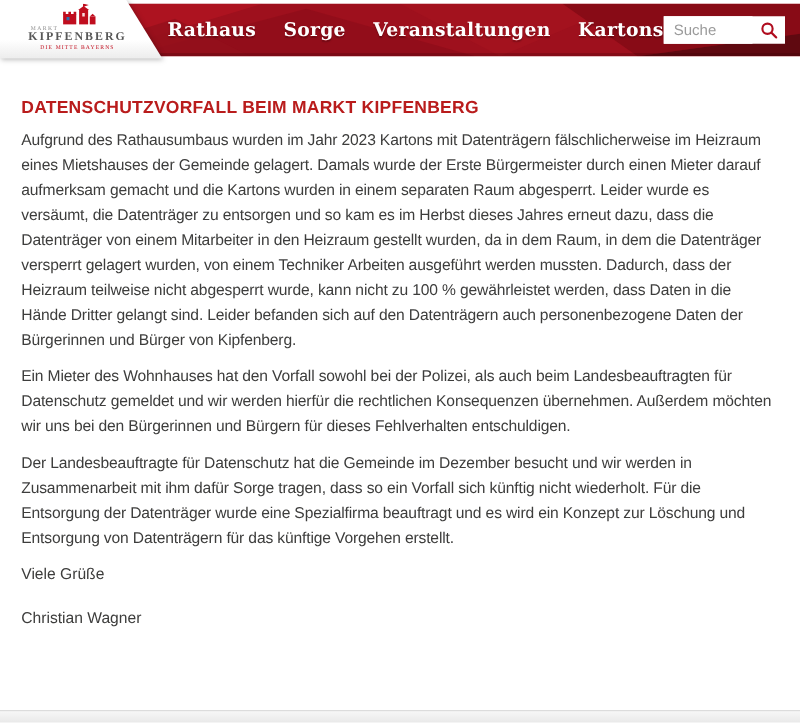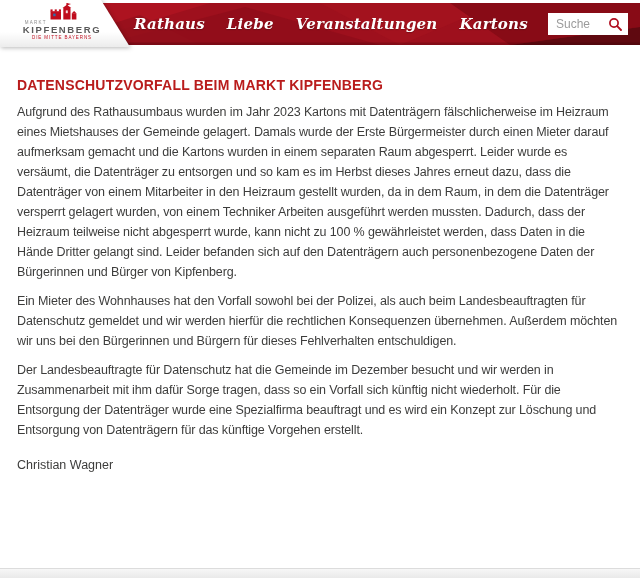--- a/index.html
+++ b/index.html
@@ -29,7 +29,7 @@
     display:flex; align-items:center; justify-content:center; cursor:pointer; }
 
   .logo-plate-shadow { position:absolute; left:0; top:0; z-index:4;
-    filter:drop-shadow(1px 1px 2px rgba(0,0,0,.28)); }
+    filter:drop-shadow(1px 1px 2px rgba(0,0,0,.28));font-family:Liberation Serif, serif; }
   .logo-plate { width:130px; height:47px;
     clip-path:polygon(0 0, 101px 0, 130px 47px, 0 47px);
     background:linear-gradient(180deg,#ffffff 0%,#ffffff 68%,#ececec 100%);

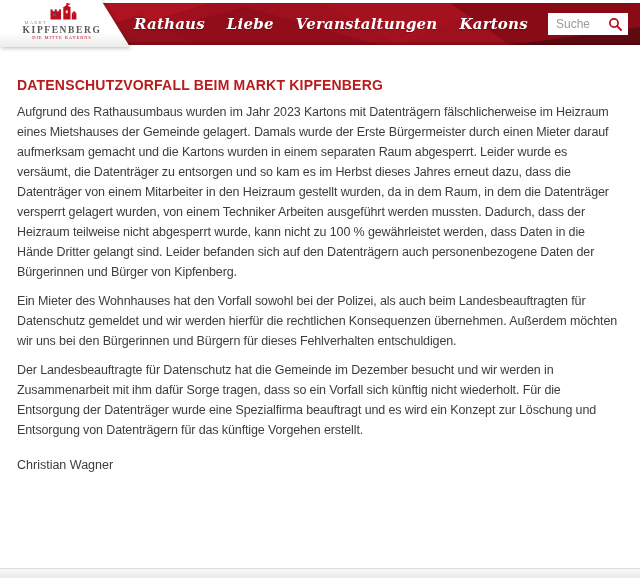--- a/index.html
+++ b/index.html
@@ -14,7 +14,7 @@
   .nav-texture { position:absolute; inset:0; width:100%; height:100%; display:block; }
 
   .nav-items { position:absolute; left:64px; top:0; height:100%;
-    display:flex; align-items:center; gap:22px; z-index:2;font-style:italic; }
+    display:flex; align-items:center; gap:22px; z-index:2; }
   .nav-item { color:#ffffff; font-family:"DejaVu Serif", serif; font-weight:700;
     font-size:15px; text-decoration:none; letter-spacing:.2px; cursor:pointer;
     text-shadow:0 1px 1px rgba(0,0,0,.25); }

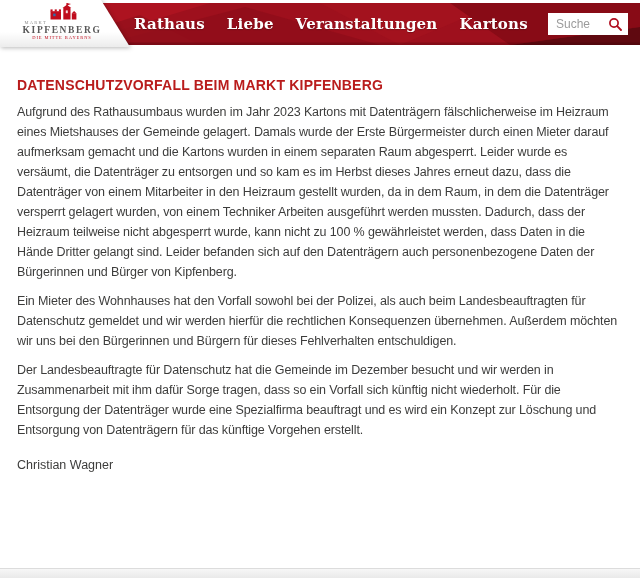--- a/index.html
+++ b/index.html
@@ -76,7 +76,7 @@
 
     <div class="nav-items">
       <a class="nav-item">Rathaus</a>
-      <a class="nav-item">Liebe</a>
+      <a class="nav-item">Sorge</a>
       <a class="nav-item">Veranstaltungen</a>
       <a class="nav-item">Kartons</a>
     </div>

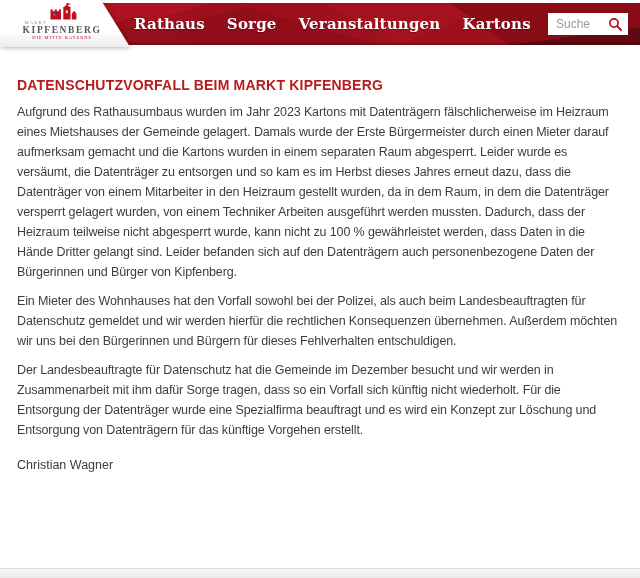--- a/index.html
+++ b/index.html
@@ -19,7 +19,7 @@
     font-size:15px; text-decoration:none; letter-spacing:.2px; cursor:pointer;
     text-shadow:0 1px 1px rgba(0,0,0,.25); }
 
-  .search-box { position:absolute; right:12px; top:10px; width:80px; height:22px;
+  .search-box { position:absolute; right:12px; top:10px; width:97px; height:22px;
     background:#ffffff; display:flex; align-items:center; z-index:3; }
   .search-input { flex:1; min-width:0; border:none; outline:none; height:100%;
     padding:0 0 0 8px; font-size:12px; color:#555;

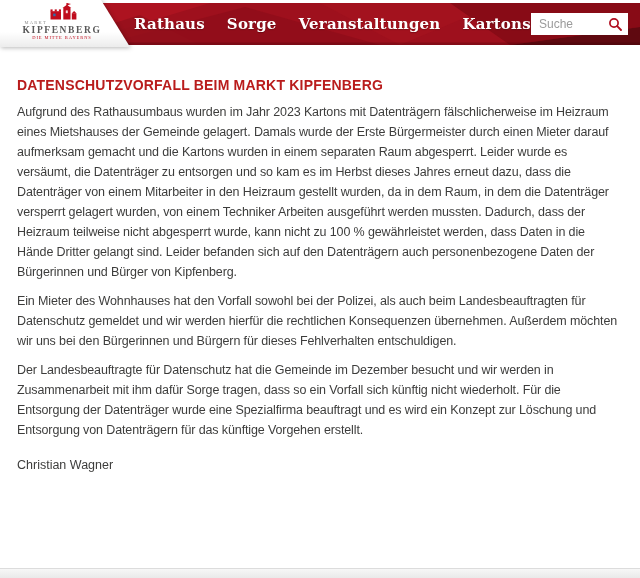--- a/index.html
+++ b/index.html
@@ -127,6 +127,7 @@
   <p class="body-par">Aufgrund des Rathausumbaus wurden im Jahr 2023 Kartons mit Datenträgern fälschlicherweise im Heizraum eines Mietshauses der Gemeinde gelagert. Damals wurde der Erste Bürgermeister durch einen Mieter darauf aufmerksam gemacht und die Kartons wurden in einem separaten Raum abgesperrt. Leider wurde es versäumt, die Datenträger zu entsorgen und so kam es im Herbst dieses Jahres erneut dazu, dass die Datenträger von einem Mitarbeiter in den Heizraum gestellt wurden, da in dem Raum, in dem die Datenträger versperrt gelagert wurden, von einem Techniker Arbeiten ausgeführt werden mussten. Dadurch, dass der Heizraum teilweise nicht abgesperrt wurde, kann nicht zu 100 % gewährleistet werden, dass Daten in die Hände Dritter gelangt sind. Leider befanden sich auf den Datenträgern auch personenbezogene Daten der Bürgerinnen und Bürger von Kipfenberg.</p>
   <p class="body-par">Ein Mieter des Wohnhauses hat den Vorfall sowohl bei der Polizei, als auch beim Landesbeauftragten für Datenschutz gemeldet und wir werden hierfür die rechtlichen Konsequenzen übernehmen. Außerdem möchten wir uns bei den Bürgerinnen und Bürgern für dieses Fehlverhalten entschuldigen.</p>
   <p class="body-par">Der Landesbeauftragte für Datenschutz hat die Gemeinde im Dezember besucht und wir werden in Zusammenarbeit mit ihm dafür Sorge tragen, dass so ein Vorfall sich künftig nicht wiederholt. Für die Entsorgung der Datenträger wurde eine Spezialfirma beauftragt und es wird ein Konzept zur Löschung und Entsorgung von Datenträgern für das künftige Vorgehen erstellt.</p>
+  <p class="closing">Viele Grüße</p>
   <p class="signature">Christian Wagner</p>
 </main>
 

